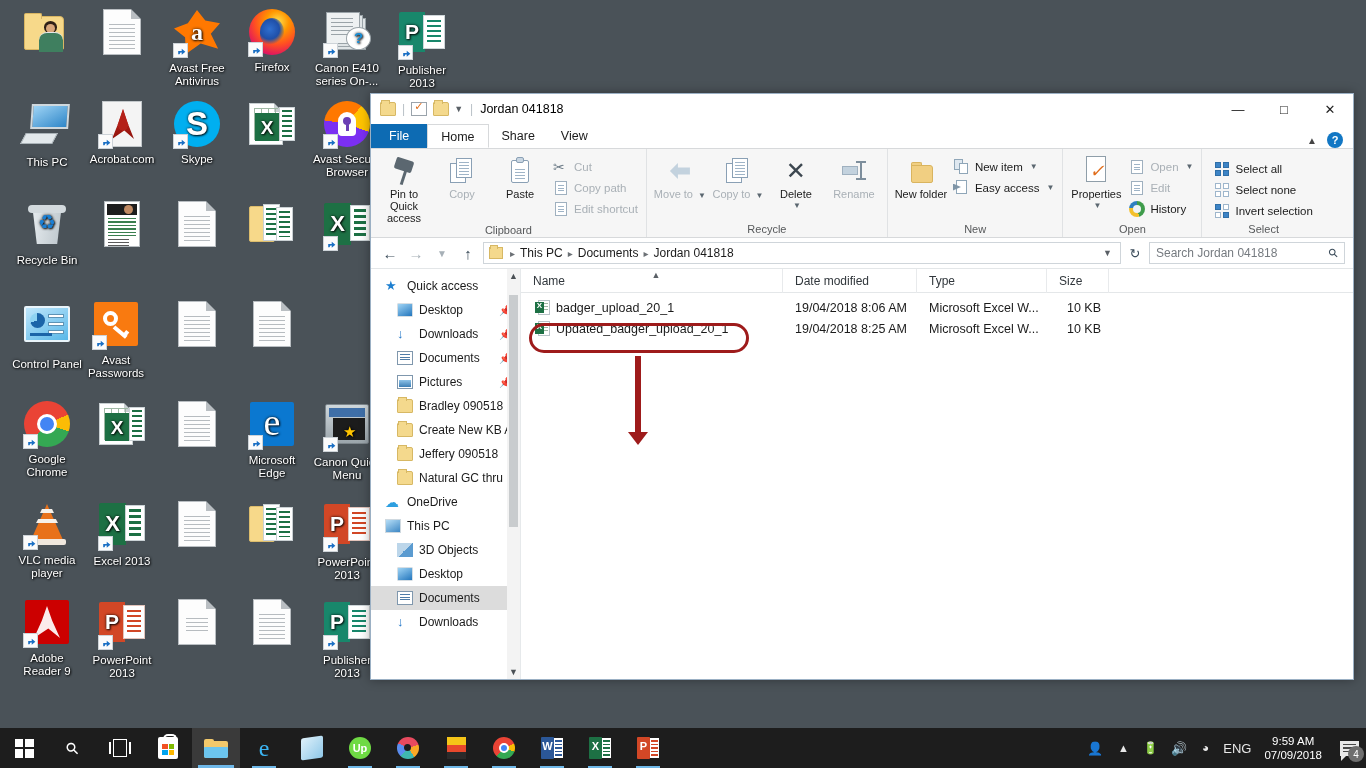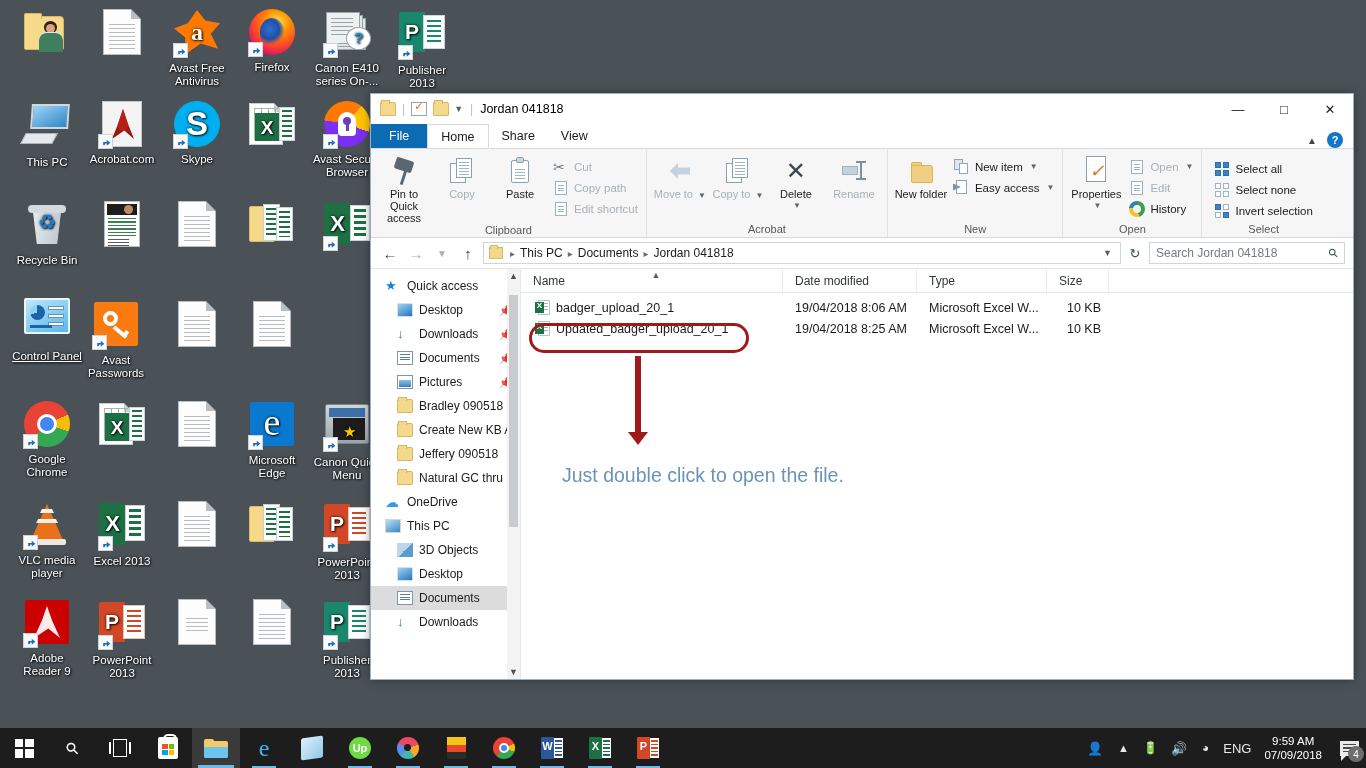--- a/index.html
+++ b/index.html
@@ -877,7 +877,7 @@
           <span>Rename</span>
         </div>
       </div>
-      <div class="gtitle">Acrobat</div>
+      <div class="gtitle">Recycle</div>
     </div>
 
     <div class="rgroup">

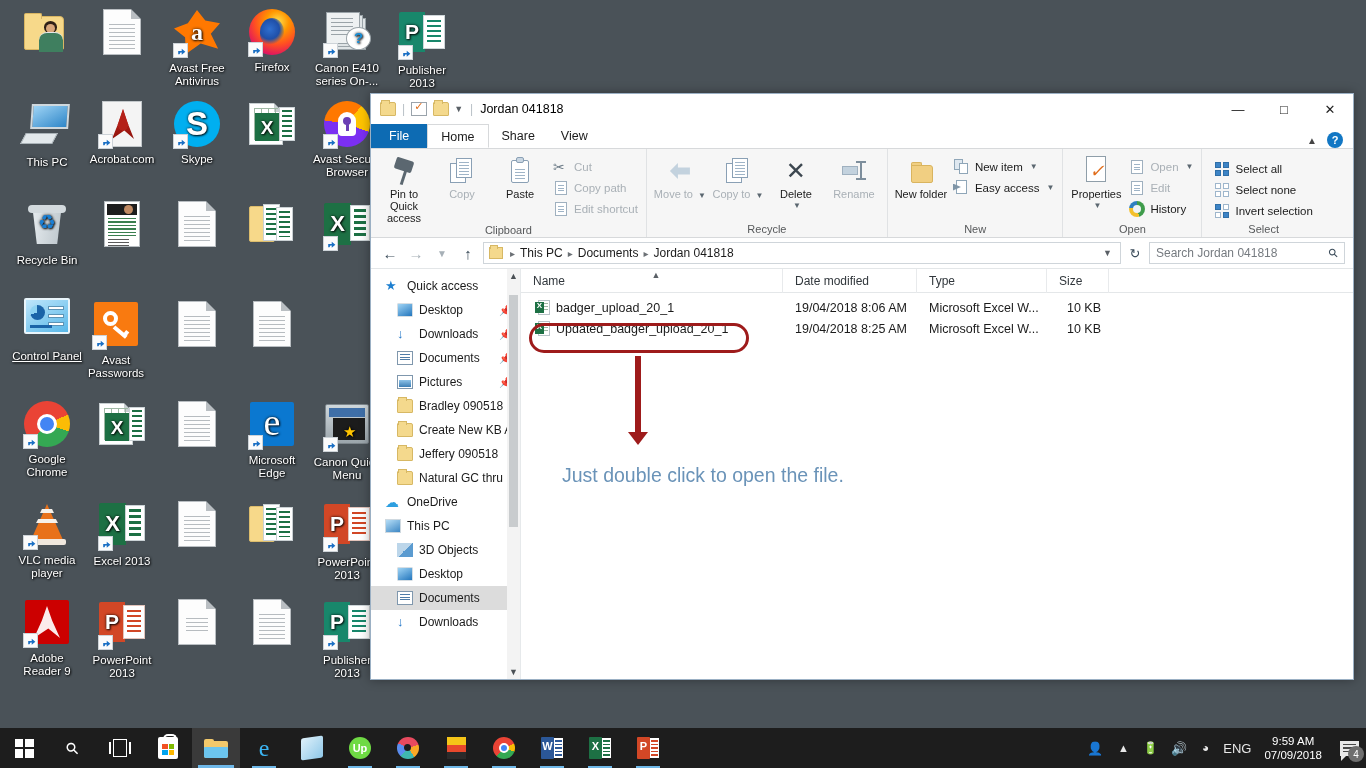--- a/index.html
+++ b/index.html
@@ -584,7 +584,7 @@
       </div>
       <span class="lbl"></span>
     </div>
-    <div class="dicon" style="left: 10px; top: 292px; text-decoration: underline;">
+    <div class="dicon" style="left: 10px; top: 300px;">
       <div class="gfx">
         <div class="g-cpanel">
           <i class="pie"></i>

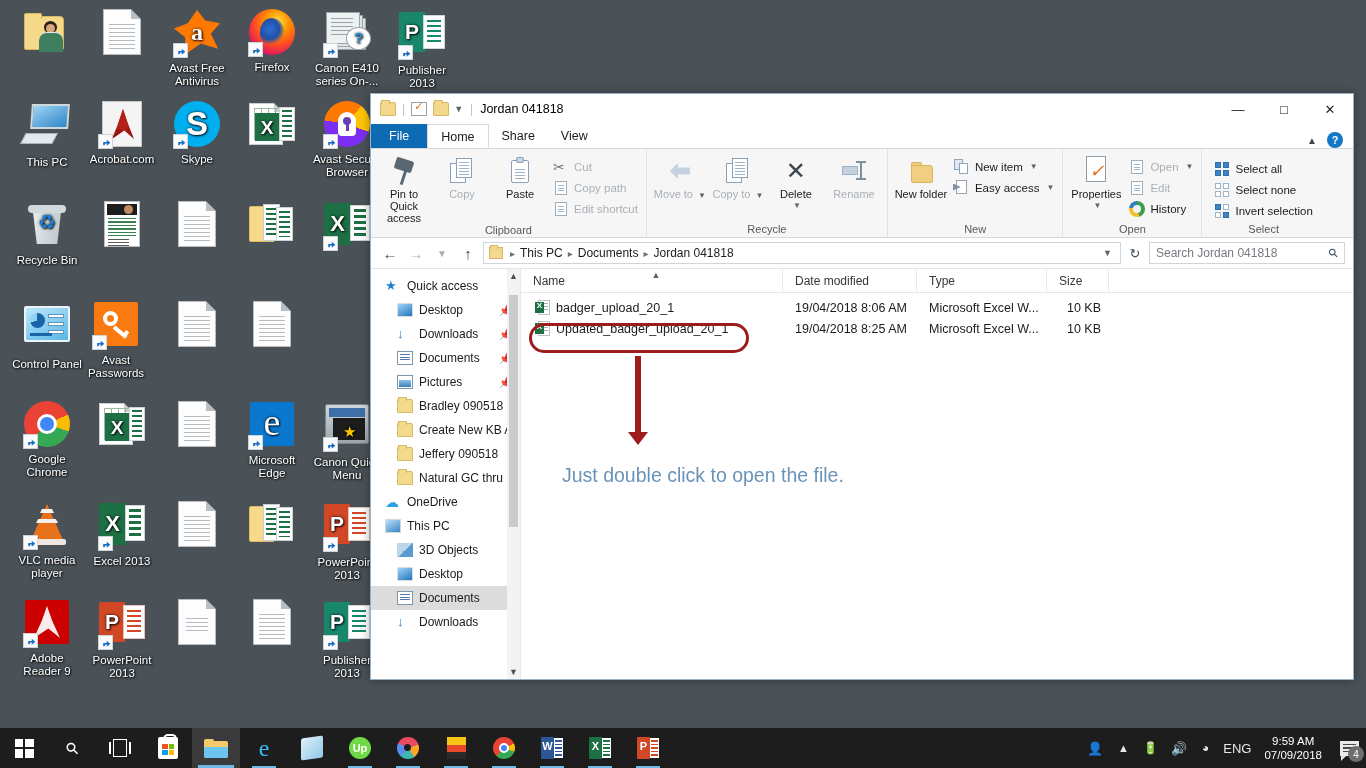--- a/index.html
+++ b/index.html
@@ -1122,7 +1122,6 @@
 <div class="ann-box"></div>
 <div class="ann-arrow"></div>
 <div class="ann-text">
-  <div>Just double click to open the file.</div>
 </div>
 
 <div id="taskbar">

